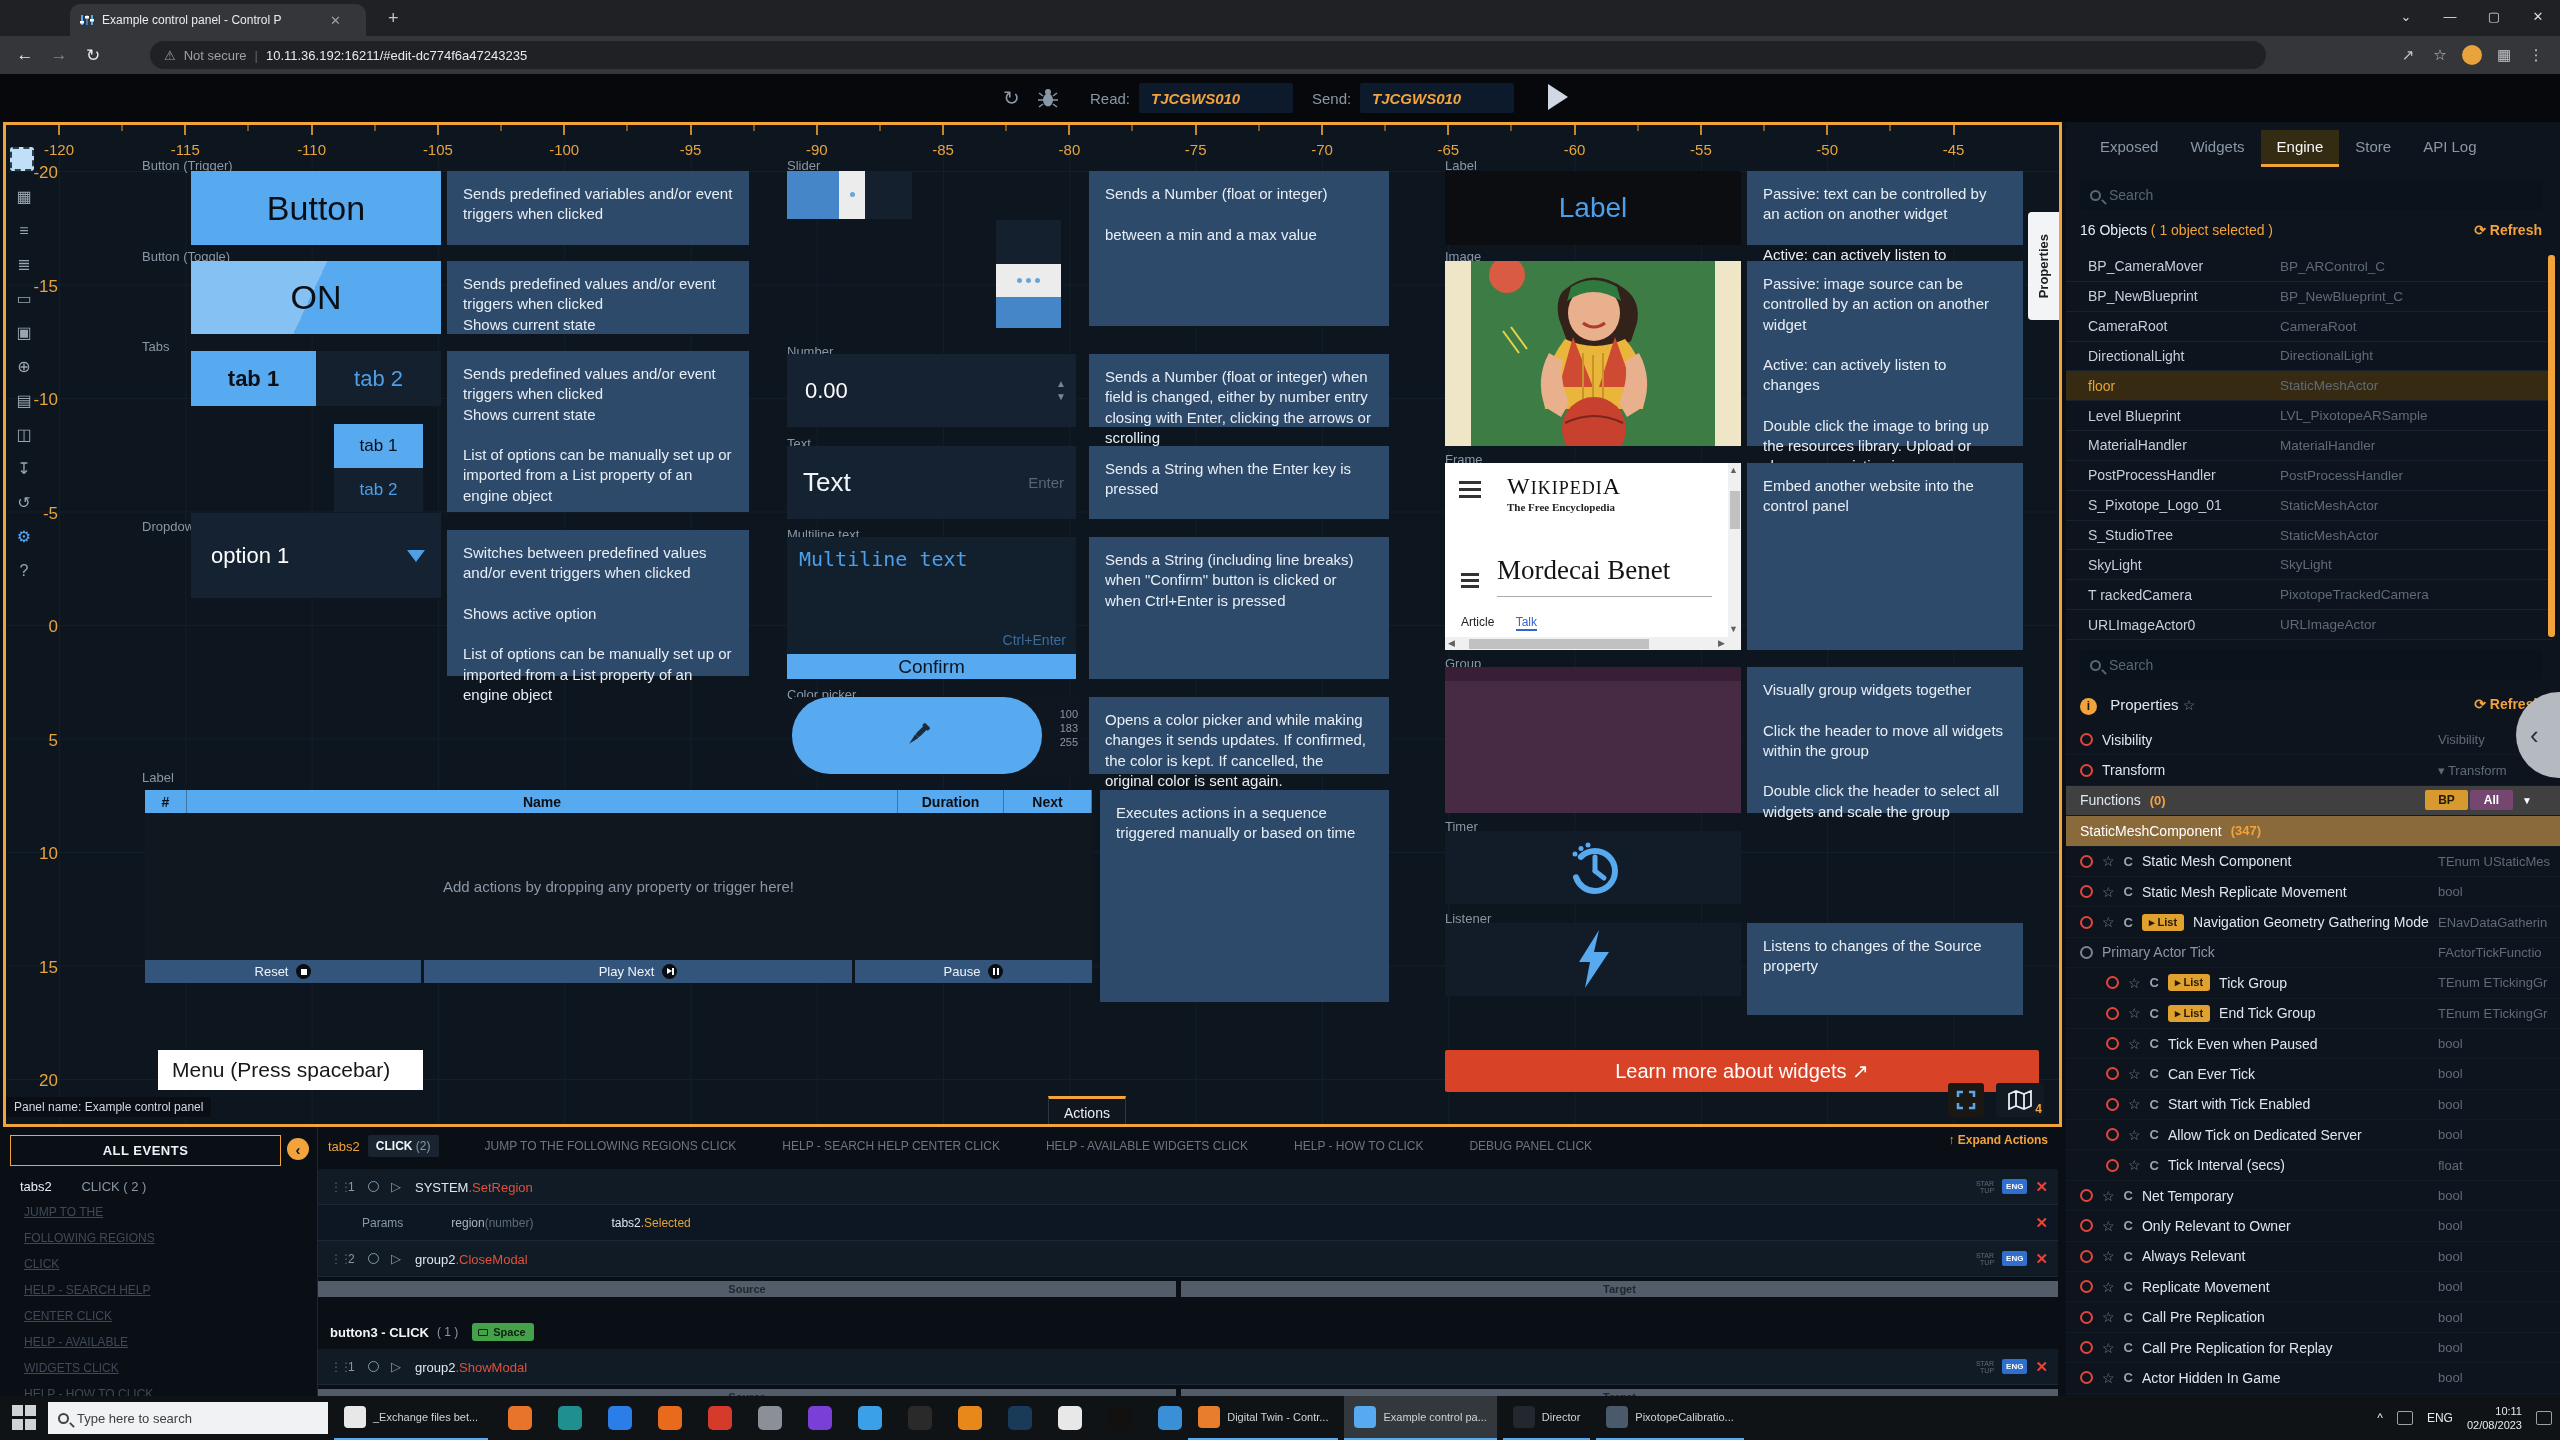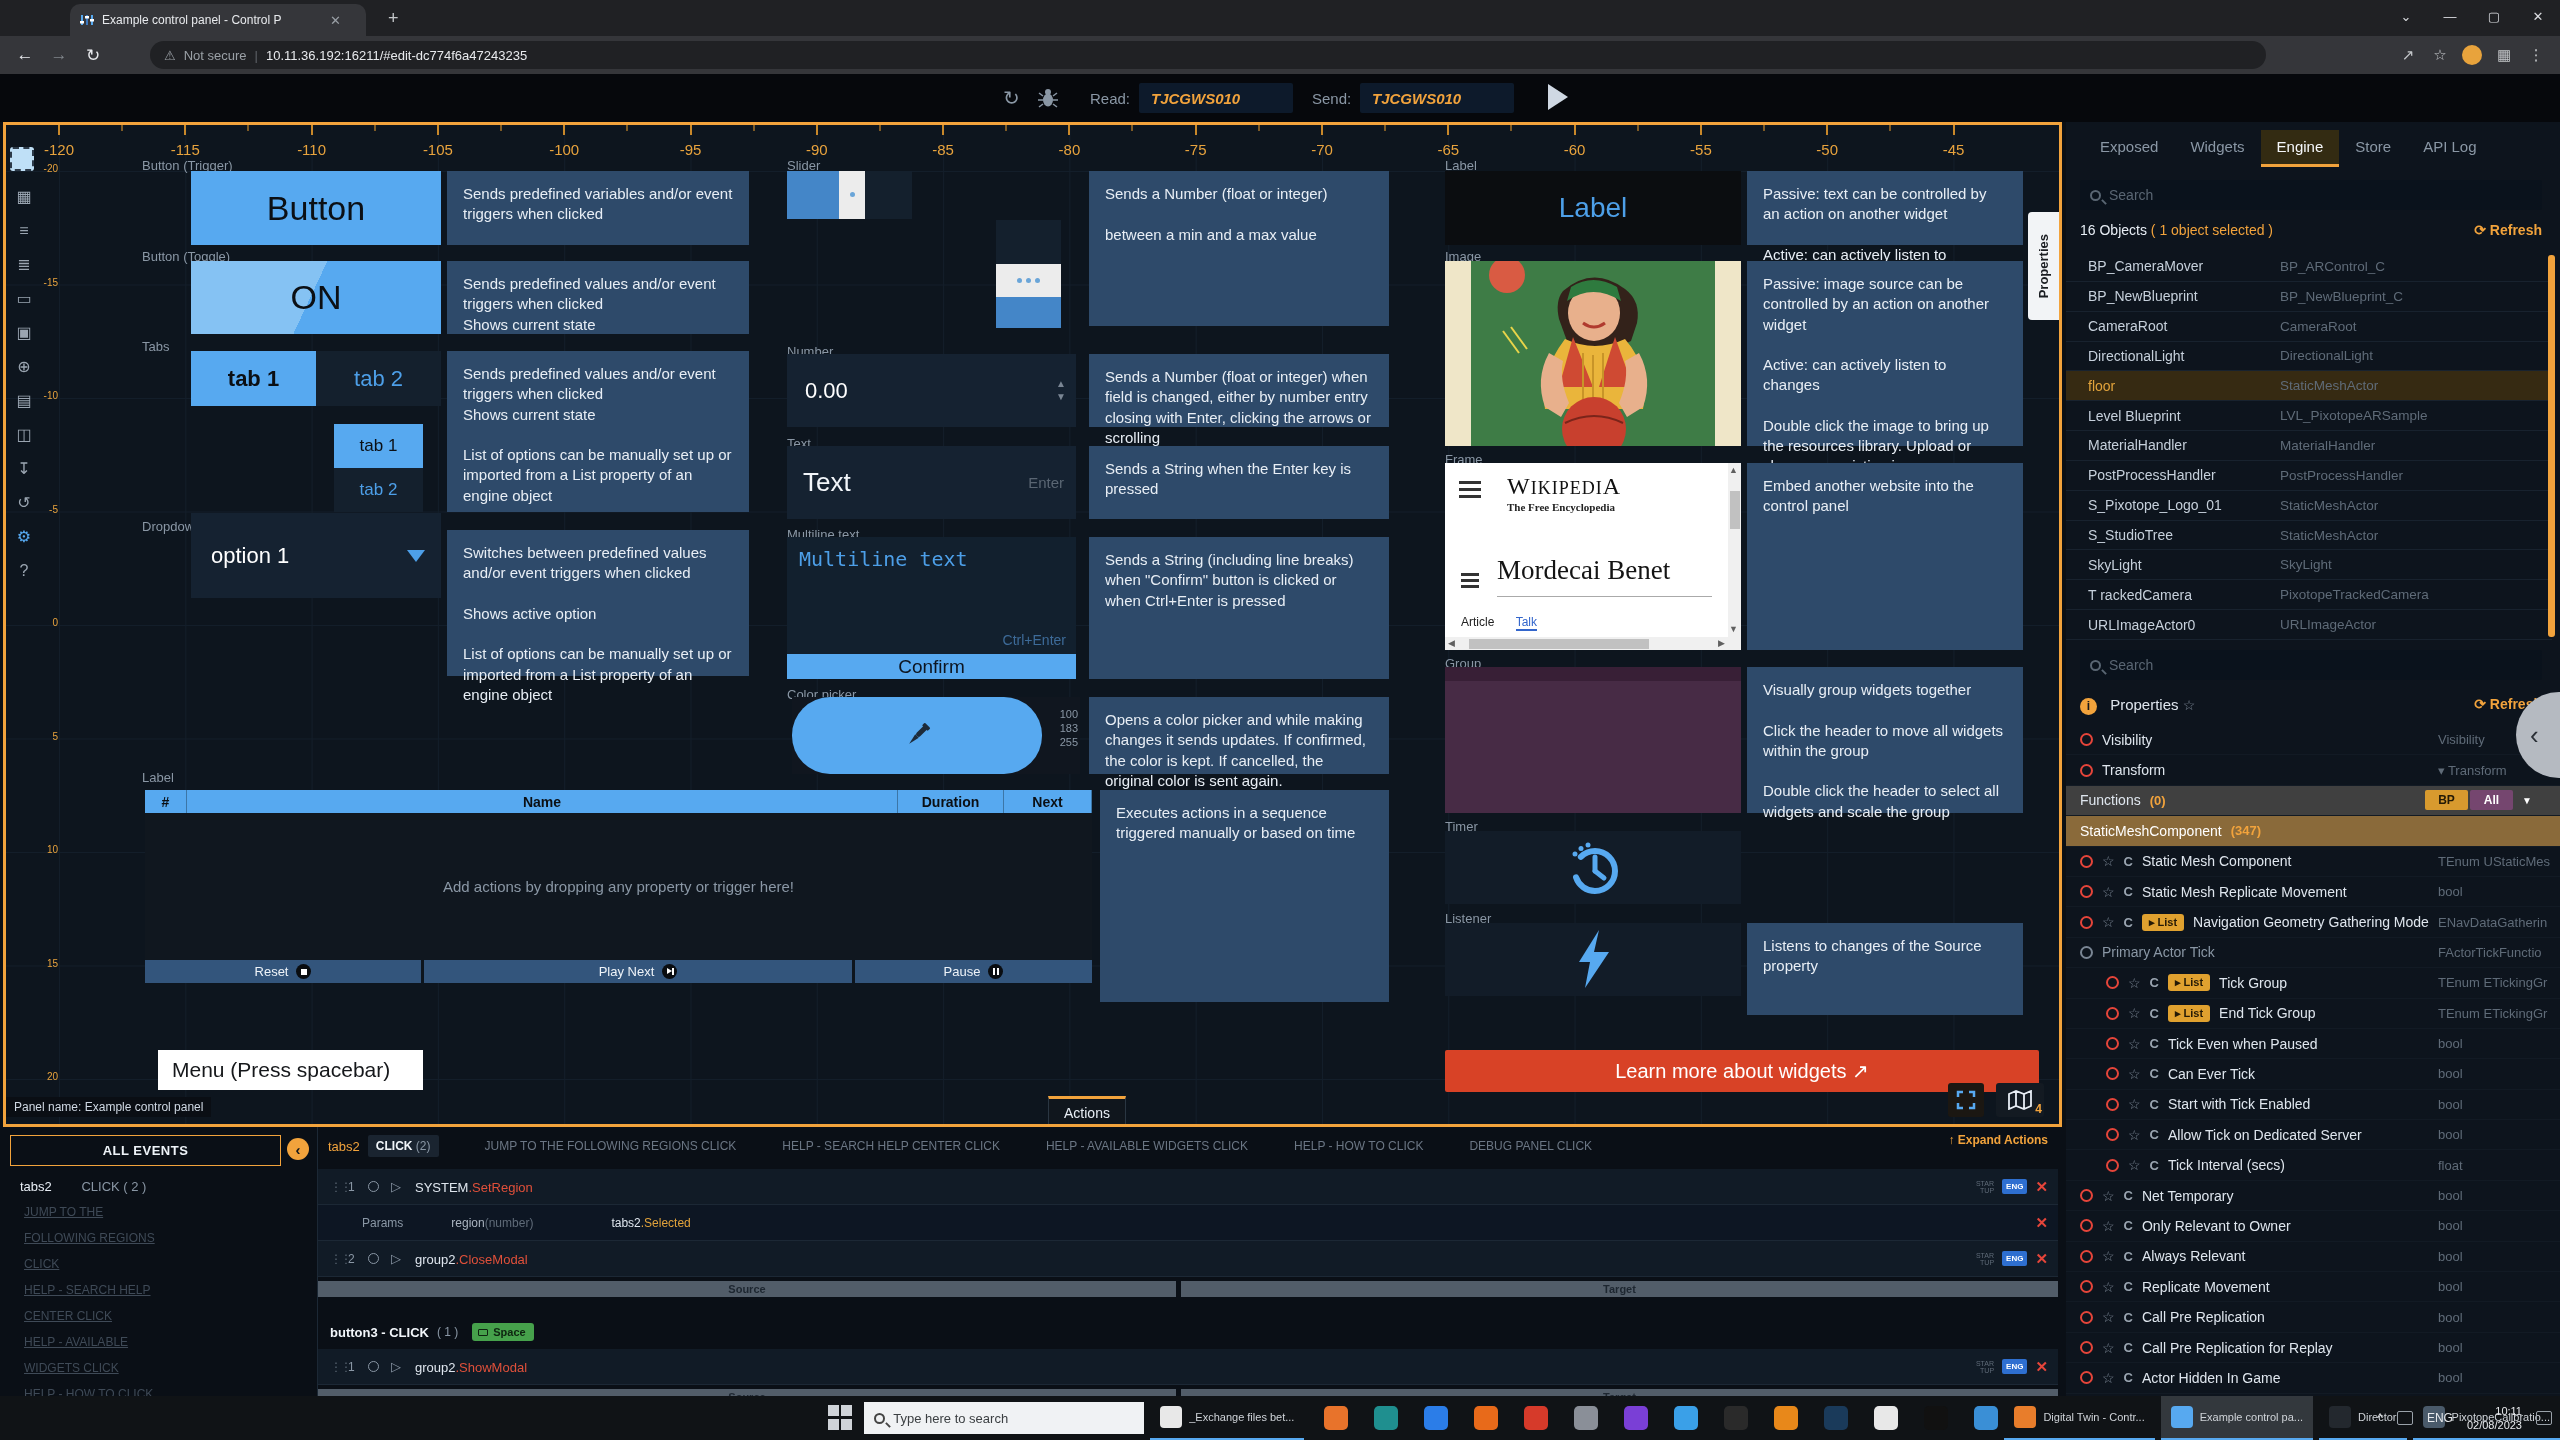--- a/index.html
+++ b/index.html
@@ -40,7 +40,7 @@
   .hrnum { position:absolute; top:16px; width:60px; text-align:center; color:#e8a33d; font-size:15px; }
   .htick { position:absolute; top:0; width:2px; height:10px; background:#c8882a; }
   .htick.minor { height:6px; opacity:.6; }
-  .vrnum { position:absolute; left:26px; width:26px; text-align:right; color:#e8a33d; font-size:10px; }
+  .vrnum { position:absolute; left:26px; width:26px; text-align:right; color:#e8a33d; font-size:17px; }
   #ltoolbar { position:absolute; left:4px; top:0; width:30px; }
   .tool { position:absolute; left:0; width:28px; height:28px; text-align:center; line-height:28px; color:#9aa5b1; font-size:16px; }
   .tool.active { background:#bfe0f7; border-radius:3px; color:#1a2430; }

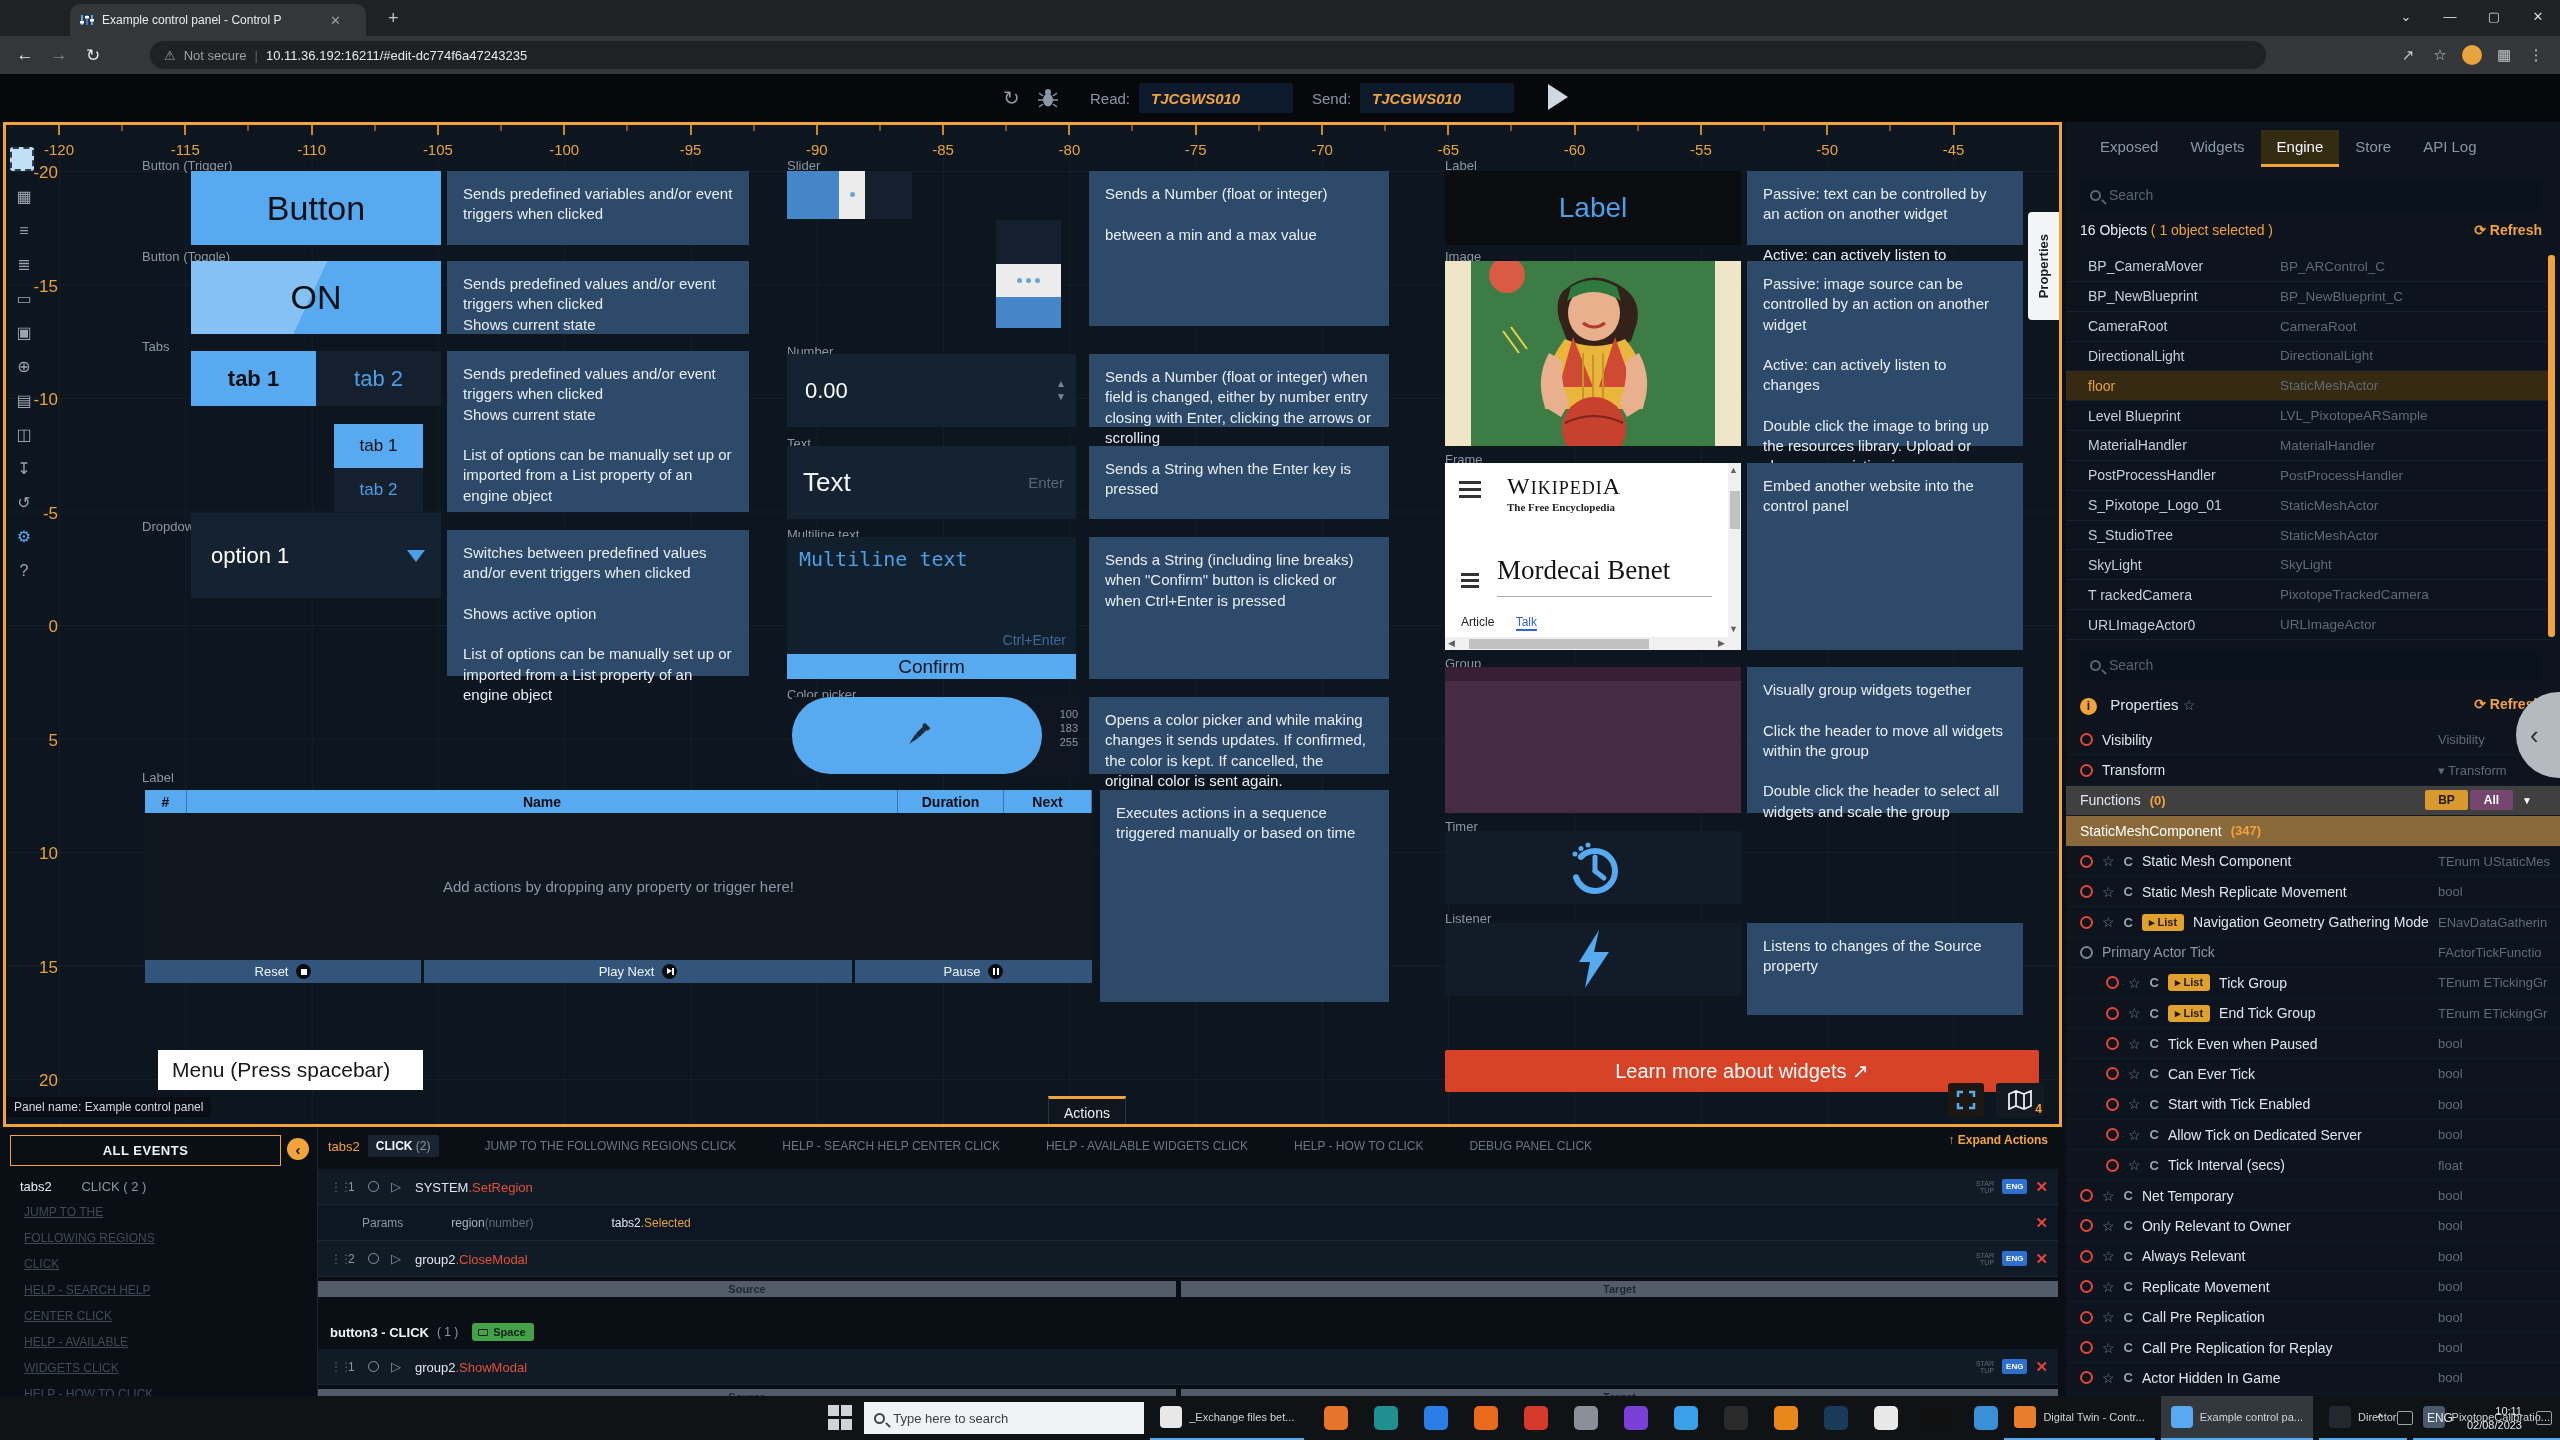--- a/index.html
+++ b/index.html
@@ -201,7 +201,7 @@
   #space-chip i { width:10px; height:7px; border:1.5px solid #0e2410; border-radius:1px; display:inline-block; }
 
   
-  #taskbar { position:absolute; left:0; top:1396px; width:2560px; height:44px; background:#101316; display:flex; align-items:center;justify-content:flex-end; }
+  #taskbar { position:absolute; left:0; top:1396px; width:2560px; height:44px; background:#101316; display:flex; align-items:center; }
   #start { width:26px; height:26px; margin-left:12px; display:grid; grid-template-columns:11px 11px; grid-gap:2px; }
   #start i { width:11px; height:11px; background:#cfd3d8; }
   #tb-search { width:280px; height:32px; background:#f0f2f4; margin-left:10px; display:flex; align-items:center; gap:8px; padding:0 10px; }

